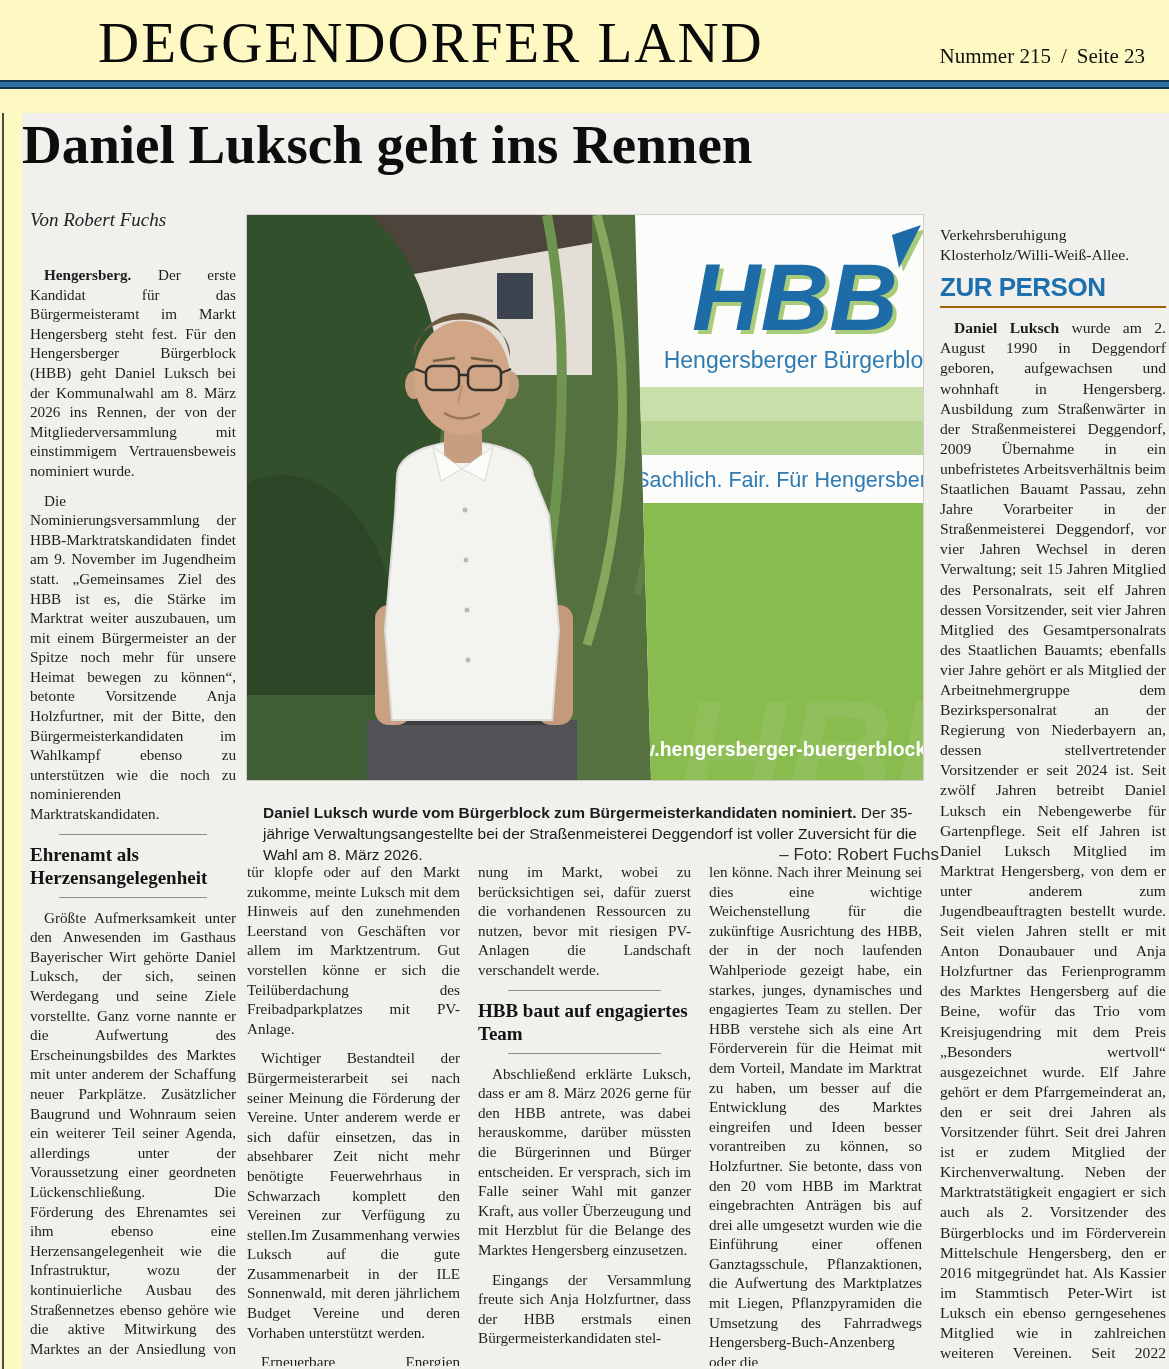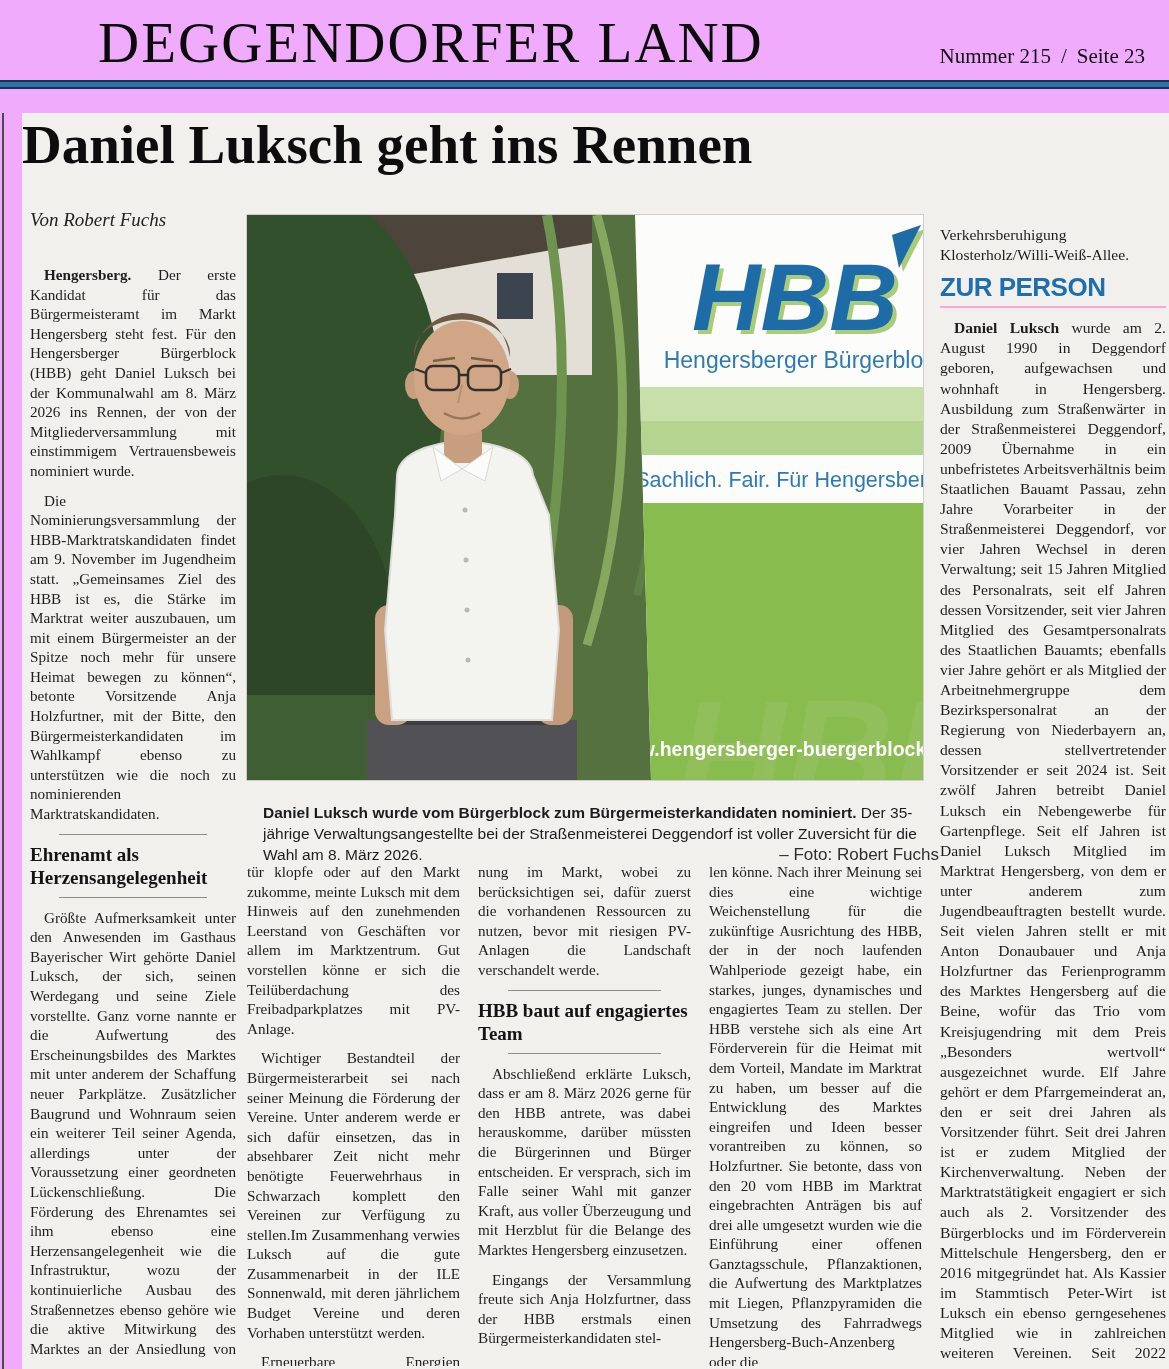--- a/index.html
+++ b/index.html
@@ -3,7 +3,7 @@
 <meta charset="utf-8">
 <style>
   html,body{margin:0;padding:0;background:#ffffff;}
-  .page{position:relative;width:1169px;height:1369px;background:#f0abfc;overflow:hidden;
+  .page{position:relative;width:1169px;height:1369px;background:#fef9c3;overflow:hidden;
         font-family:"Liberation Serif",serif;color:#1d1d1d;}
   
   .masthead-title{position:absolute;left:98px;top:10px;margin:0;font-size:57px;font-weight:normal;

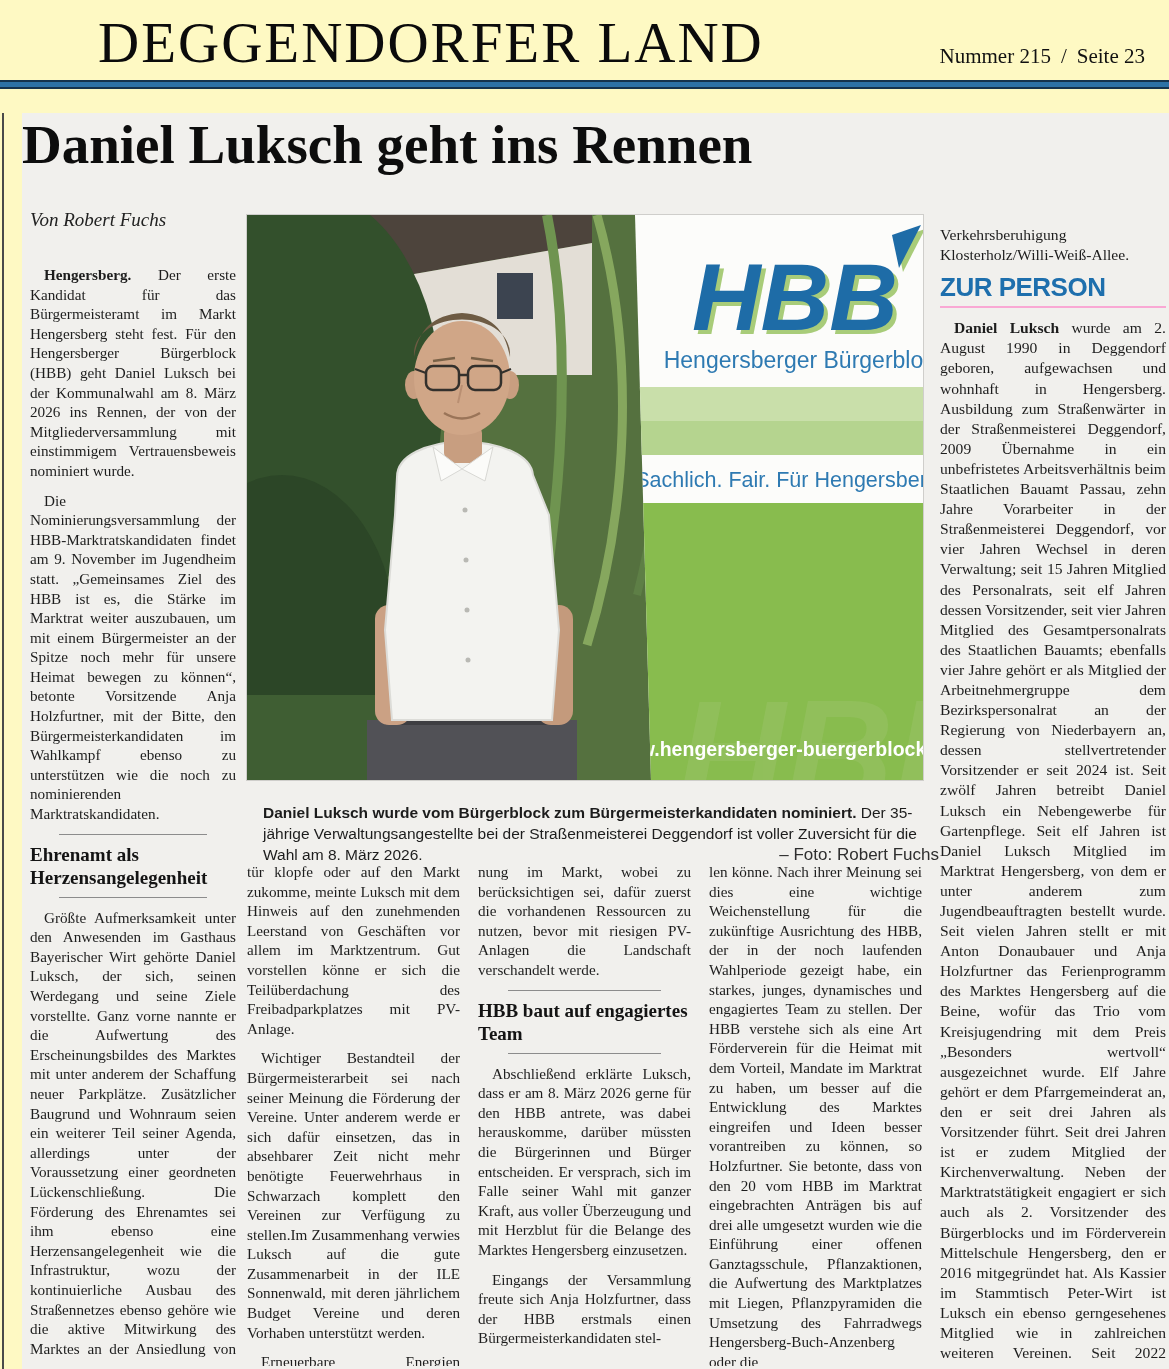--- a/index.html
+++ b/index.html
@@ -35,7 +35,7 @@
   .crosshead h3{margin:8px 0;font-size:19px;line-height:23px;font-weight:bold;text-align:left;
         color:#141414;}
   .zp-header{margin:12px 0 8px 0;font-family:"Liberation Sans",sans-serif;font-weight:bold;
-        font-size:26px;color:#1e6fad;letter-spacing:-0.5px;border-bottom:2px solid #f9a8d4;
+        font-size:26px;color:#1e6fad;letter-spacing:-0.5px;border-bottom:2px solid #a16207;
         padding-bottom:9px;}
   
   .photo{position:absolute;left:247px;top:215px;width:676px;height:565px;outline:1px solid #cfcecb;}

